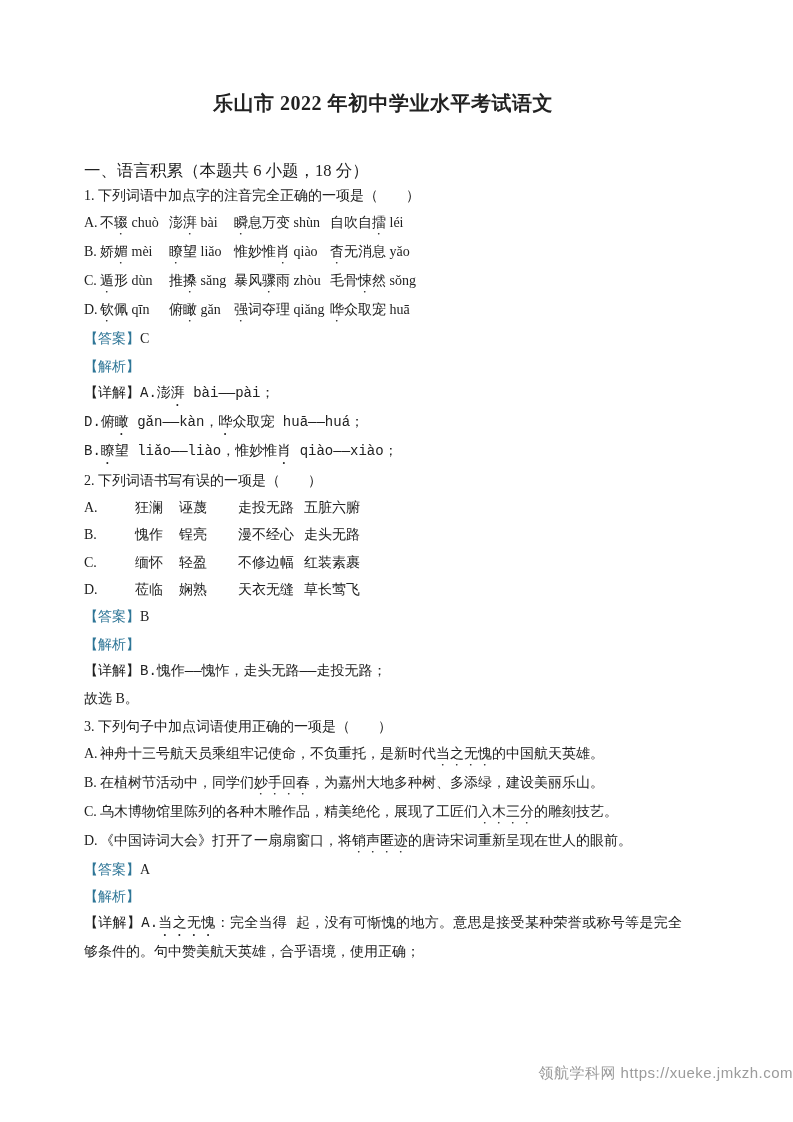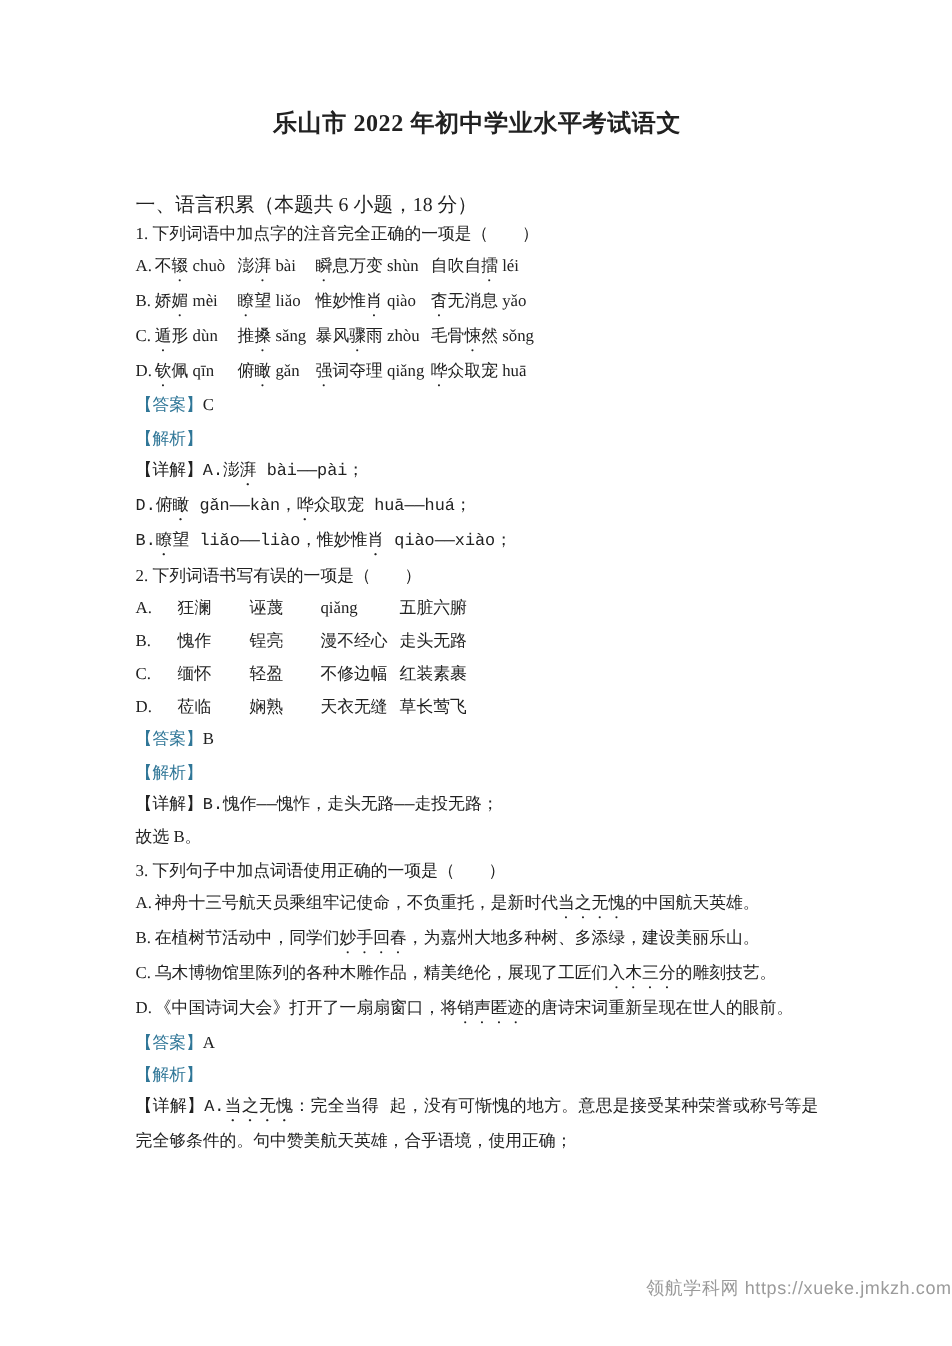--- a/index.html
+++ b/index.html
@@ -9,7 +9,7 @@
     height:1122px;
     box-sizing:border-box;
     background:#ffffff;
-    padding:88px 111px 0 113px;
+    padding:88px 111px 0 84px;
     font-family:"Liberation Serif","DejaVu Serif",serif;
     color:#212121;
     font-size:14px;

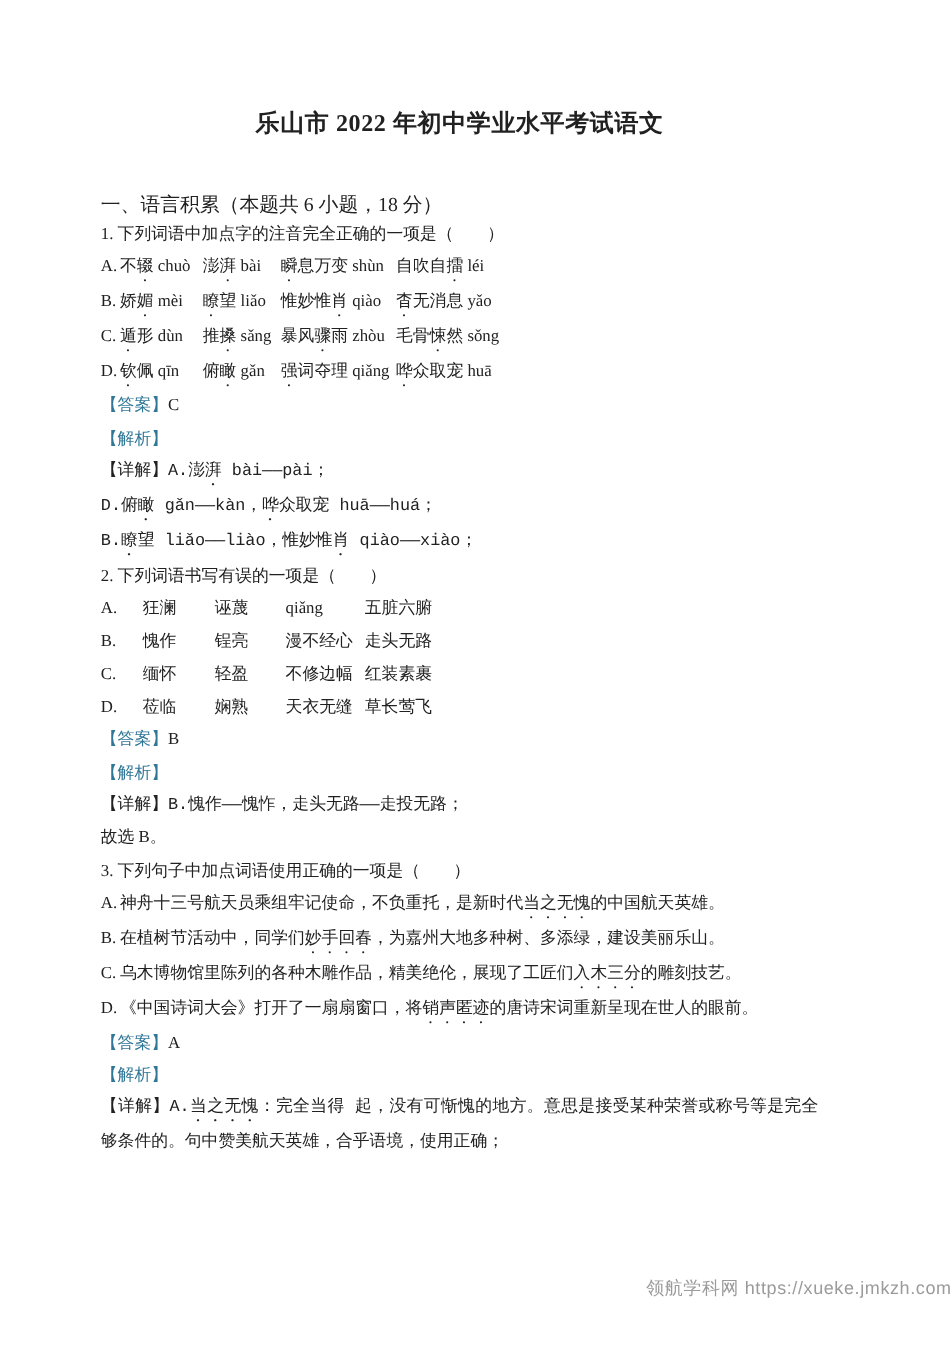--- a/index.html
+++ b/index.html
@@ -38,7 +38,7 @@
   .q1 .c1{min-width:69px;}
   .q1 .c2{min-width:65px;}
   .q1 .c3{min-width:96px;}
-  .q2 .c1{min-width:60px;}
+  .q2 .c1{min-width:60px;text-align:center;}
   .q2 .c2{min-width:59px;}
   .q2 .c3{min-width:66px;}
   .c{flex:0 0 auto;}

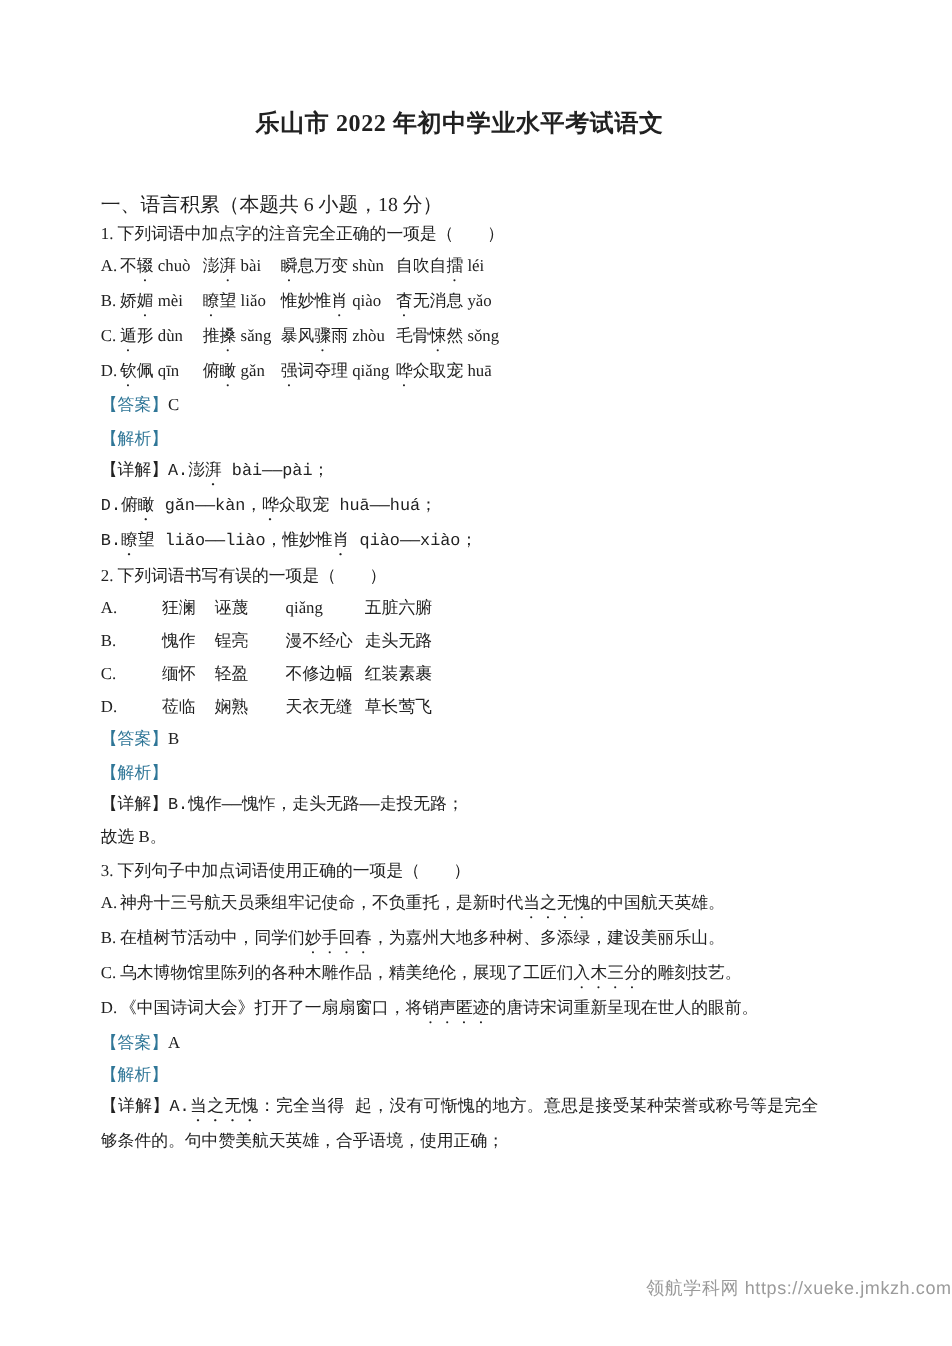--- a/index.html
+++ b/index.html
@@ -113,7 +113,7 @@
     <span class="lab">A.</span>
     <span class="c c1">狂澜</span>
     <span class="c c2">诬蔑</span>
-    <span class="c c3">qiǎng</span>
+    <span class="c c3">走投无路</span>
     <span class="c c4">五脏六腑</span>
   </div>
   <div class="line opt q2">

